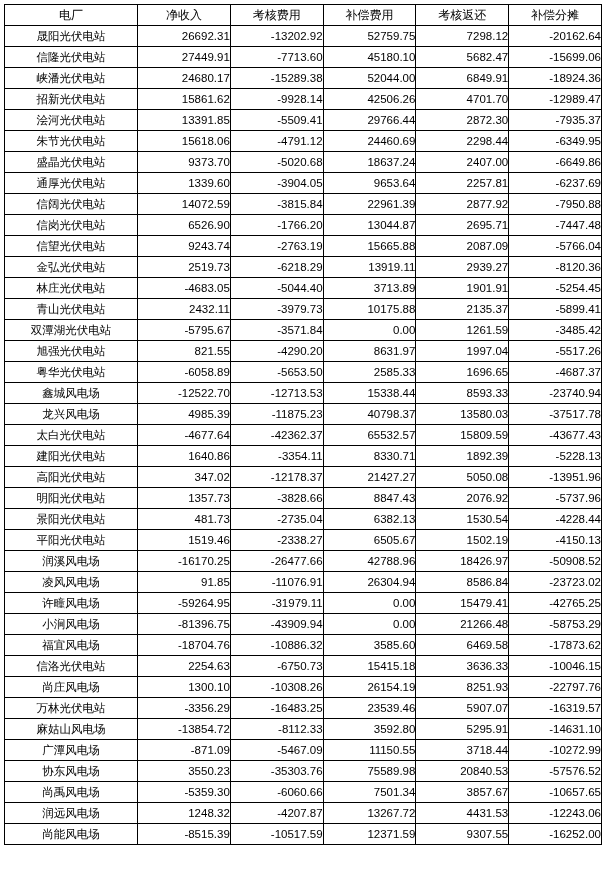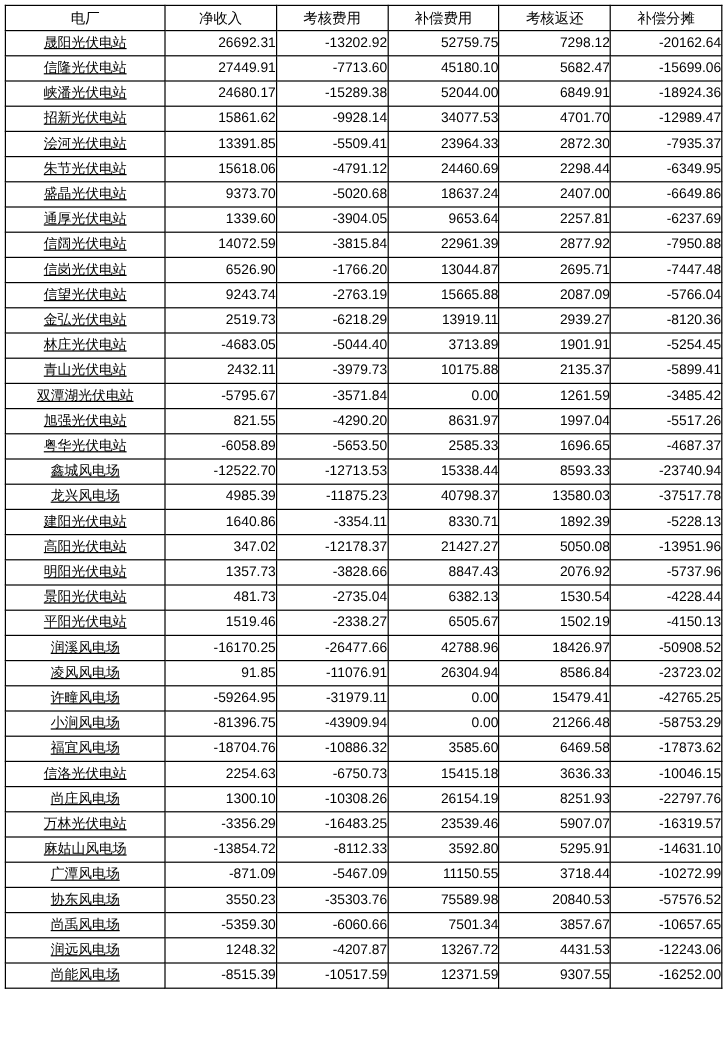--- a/index.html
+++ b/index.html
@@ -41,7 +41,6 @@
   td.name {
     text-align: center;
     padding: 0 2px;
-    text-decoration: underline;
   }
   td.num {
     text-align: right;

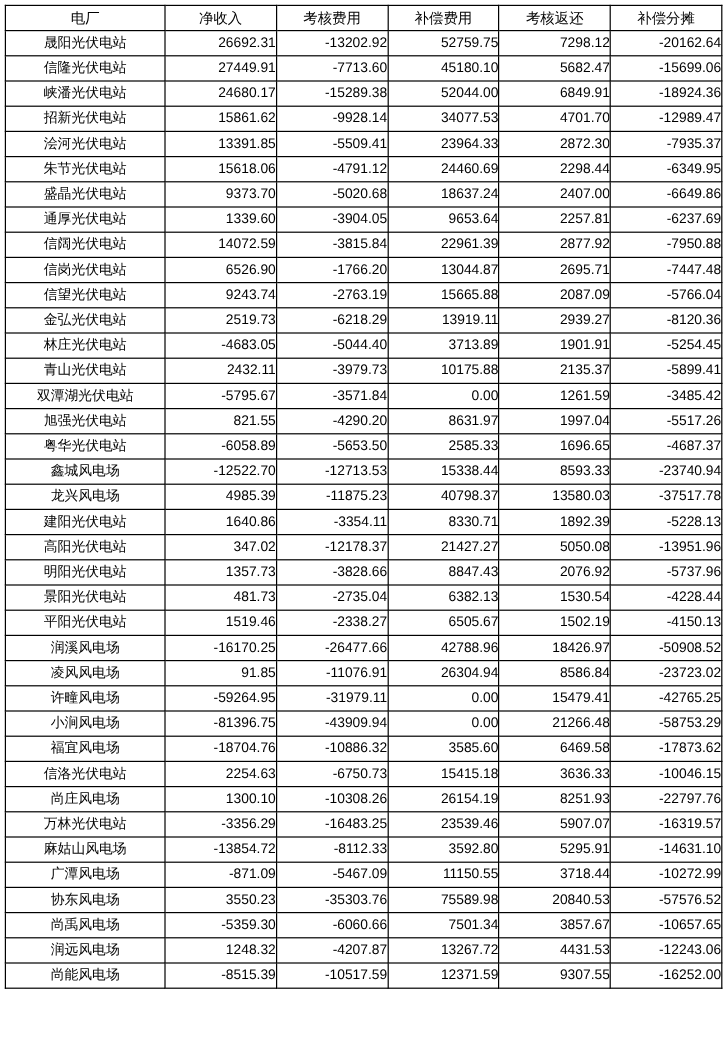--- a/index.html
+++ b/index.html
@@ -102,7 +102,7 @@
           <td class="name">招新光伏电站</td>
           <td class="num">15861.62</td>
           <td class="num">-9928.14</td>
-          <td class="num">34077.53</td>
+          <td class="num">42506.26</td>
           <td class="num">4701.70</td>
           <td class="num">-12989.47</td>
         </tr>

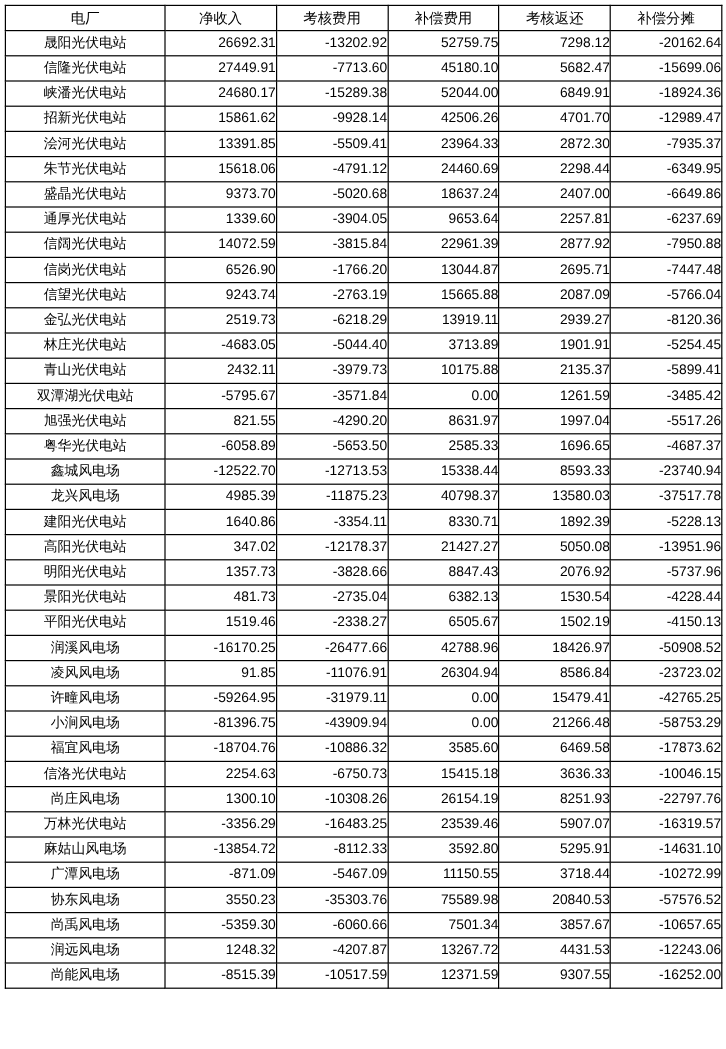--- a/index.html
+++ b/index.html
@@ -110,7 +110,7 @@
           <td class="name">浍河光伏电站</td>
           <td class="num">13391.85</td>
           <td class="num">-5509.41</td>
-          <td class="num">23964.33</td>
+          <td class="num">29766.44</td>
           <td class="num">2872.30</td>
           <td class="num">-7935.37</td>
         </tr>

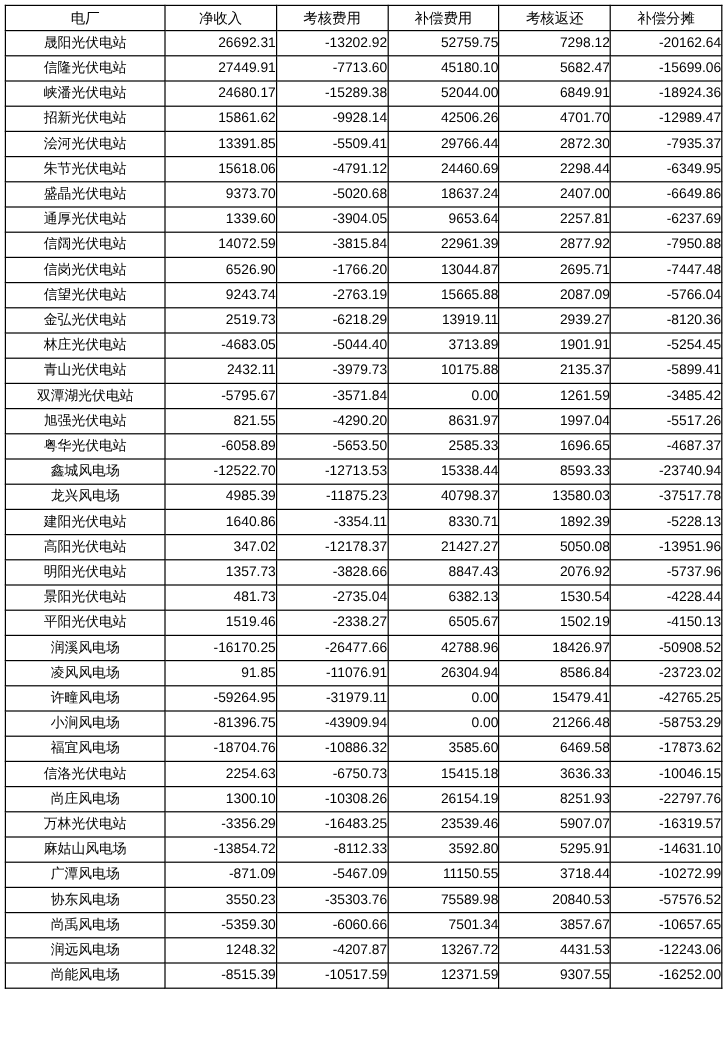--- a/index.html
+++ b/index.html
@@ -227,6 +227,14 @@
           <td class="num">-37517.78</td>
         </tr>
         <tr>
+          <td class="name">太白光伏电站</td>
+          <td class="num">-4677.64</td>
+          <td class="num">-42362.37</td>
+          <td class="num">65532.57</td>
+          <td class="num">15809.59</td>
+          <td class="num">-43677.43</td>
+        </tr>
+        <tr>
           <td class="name">建阳光伏电站</td>
           <td class="num">1640.86</td>
           <td class="num">-3354.11</td>

